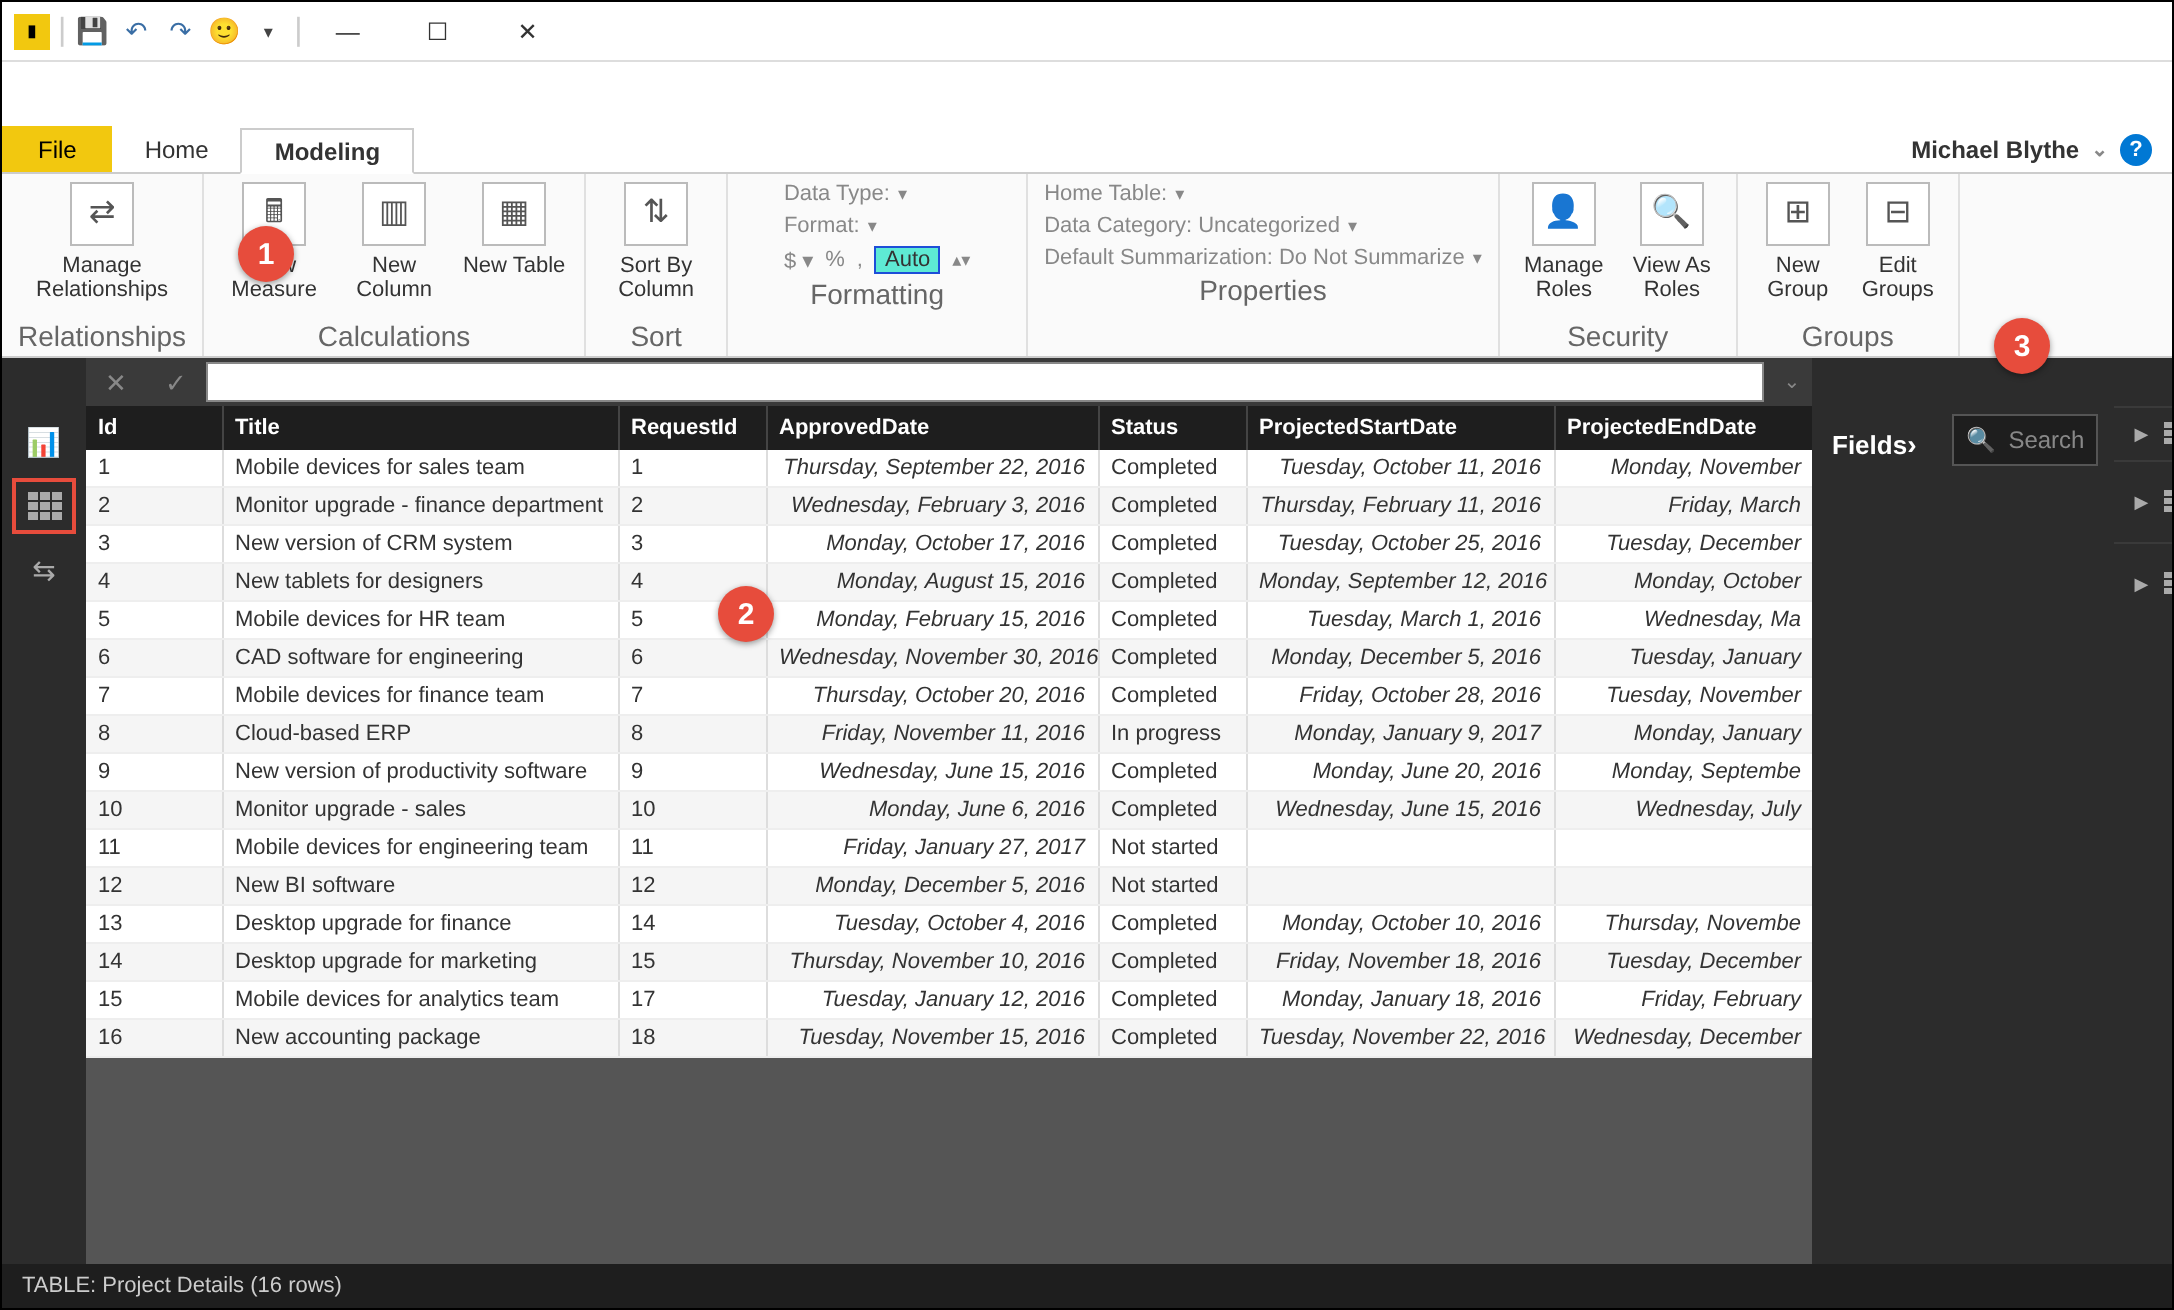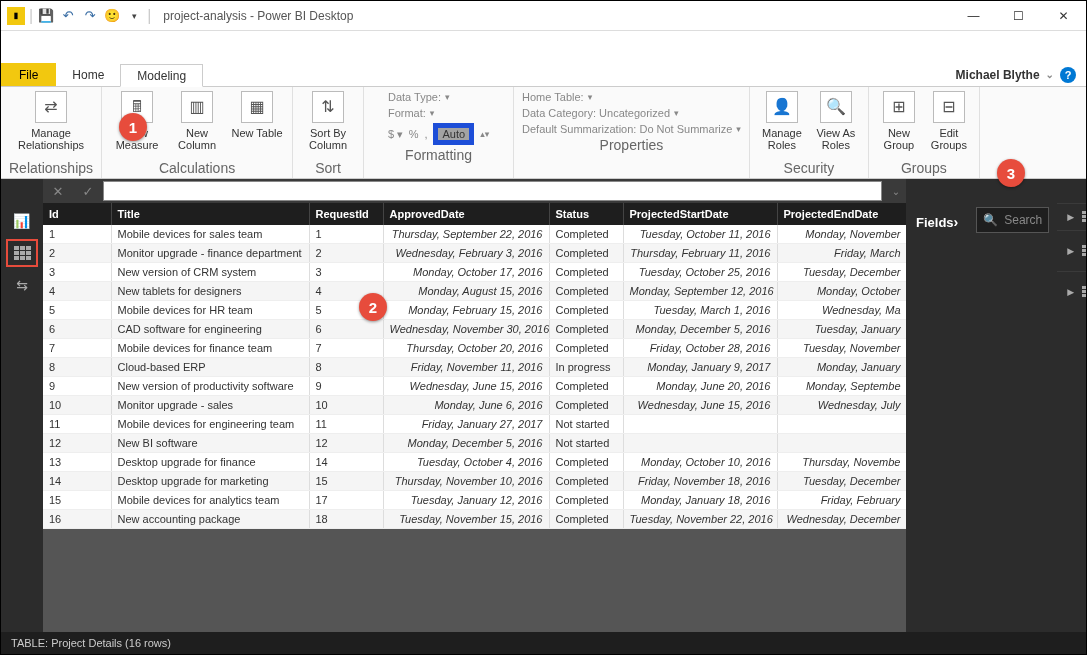--- a/index.html
+++ b/index.html
@@ -94,7 +94,6 @@
     <div class="ic" style="font-size:9px;">▾</div>
     <div style="color:#ccc;">|</div>
   </div>
-  <div class="title">project-analysis - Power BI Desktop</div>
   <div class="winbtns">
     <div>—</div>
     <div>☐</div>

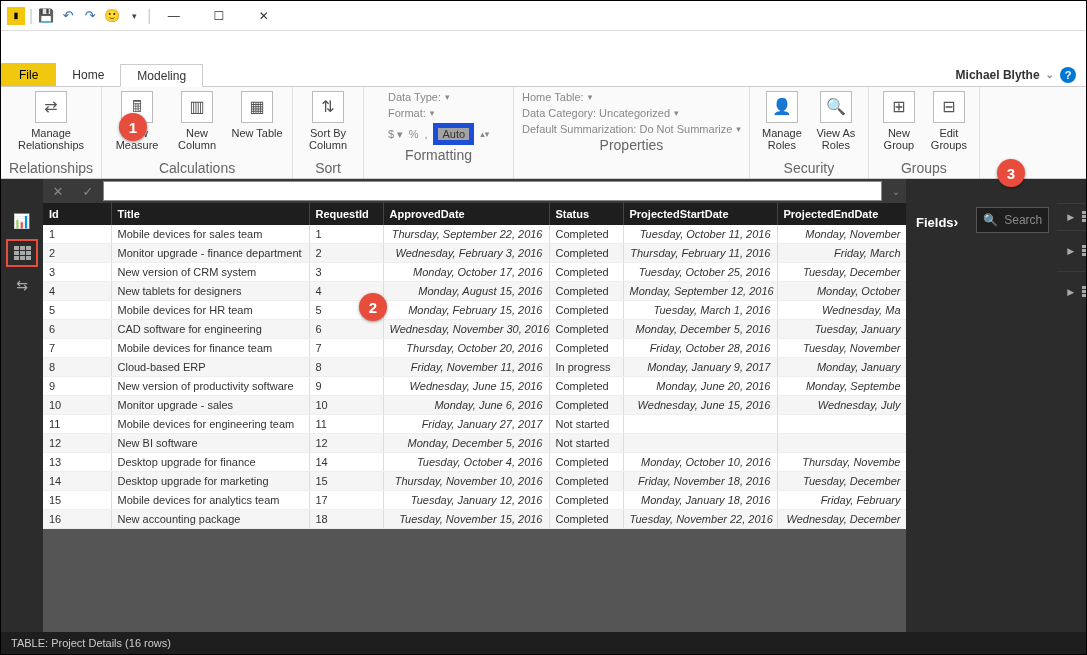--- a/index.html
+++ b/index.html
@@ -18,7 +18,7 @@
   .tabs-row { height: 24px; display: flex; align-items: stretch; border-bottom: 1px solid #ccc; background: #fff; margin-top: 32px; }
   .tabs-row .file-tab { background: #f2c80f; color: #000; font-size: 12px; padding: 0 18px; display: flex; align-items: center; }
   .tabs-row .tab { padding: 0 16px; font-size: 12px; display: flex; align-items: center; color: #333; }
-  .tabs-row .tab.active { background: #fff; border: 1px solid #ccc; border-bottom: 1px solid #fff; position: relative; top: 1px; }
+  .tabs-row .tab.active { background: #fff; border: 1px solid #ccc; border-bottom: 1px solid #fff; position: relative; top: 1px; font-weight: bold; }
   .tabs-row .spacer { flex: 1; }
   .tabs-row .user { font-size: 12px; color: #333; padding-right: 10px; display: flex; align-items: center; gap: 6px; font-weight: bold; }
   .tabs-row .user .caret { font-size: 10px; color: #888; }

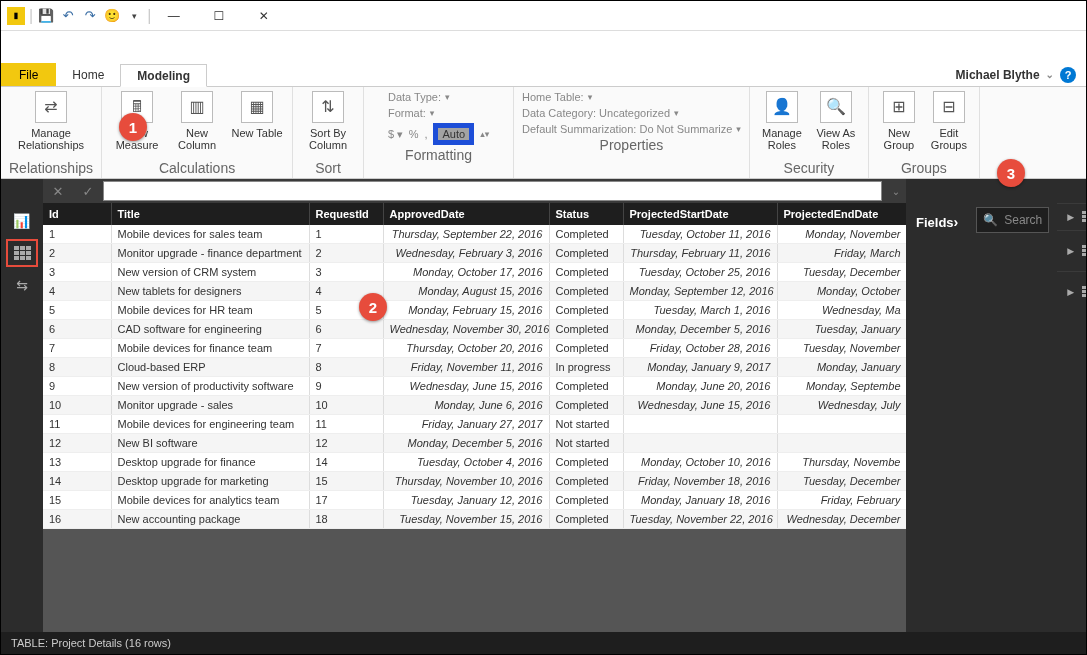--- a/index.html
+++ b/index.html
@@ -166,7 +166,7 @@
         <span>$ ▾</span>
         <span>%</span>
         <span>,</span>
-        <span style="border:5px solid #1d4ed8;padding:0 4px;background:#a3a3a3;color:#333;">Auto</span>
+        <span style="border:1px solid #1d4ed8;padding:0 4px;background:#5eead4;color:#333;">Auto</span>
         <span style="font-size:9px;">▴▾</span>
       </div>
     </div>

